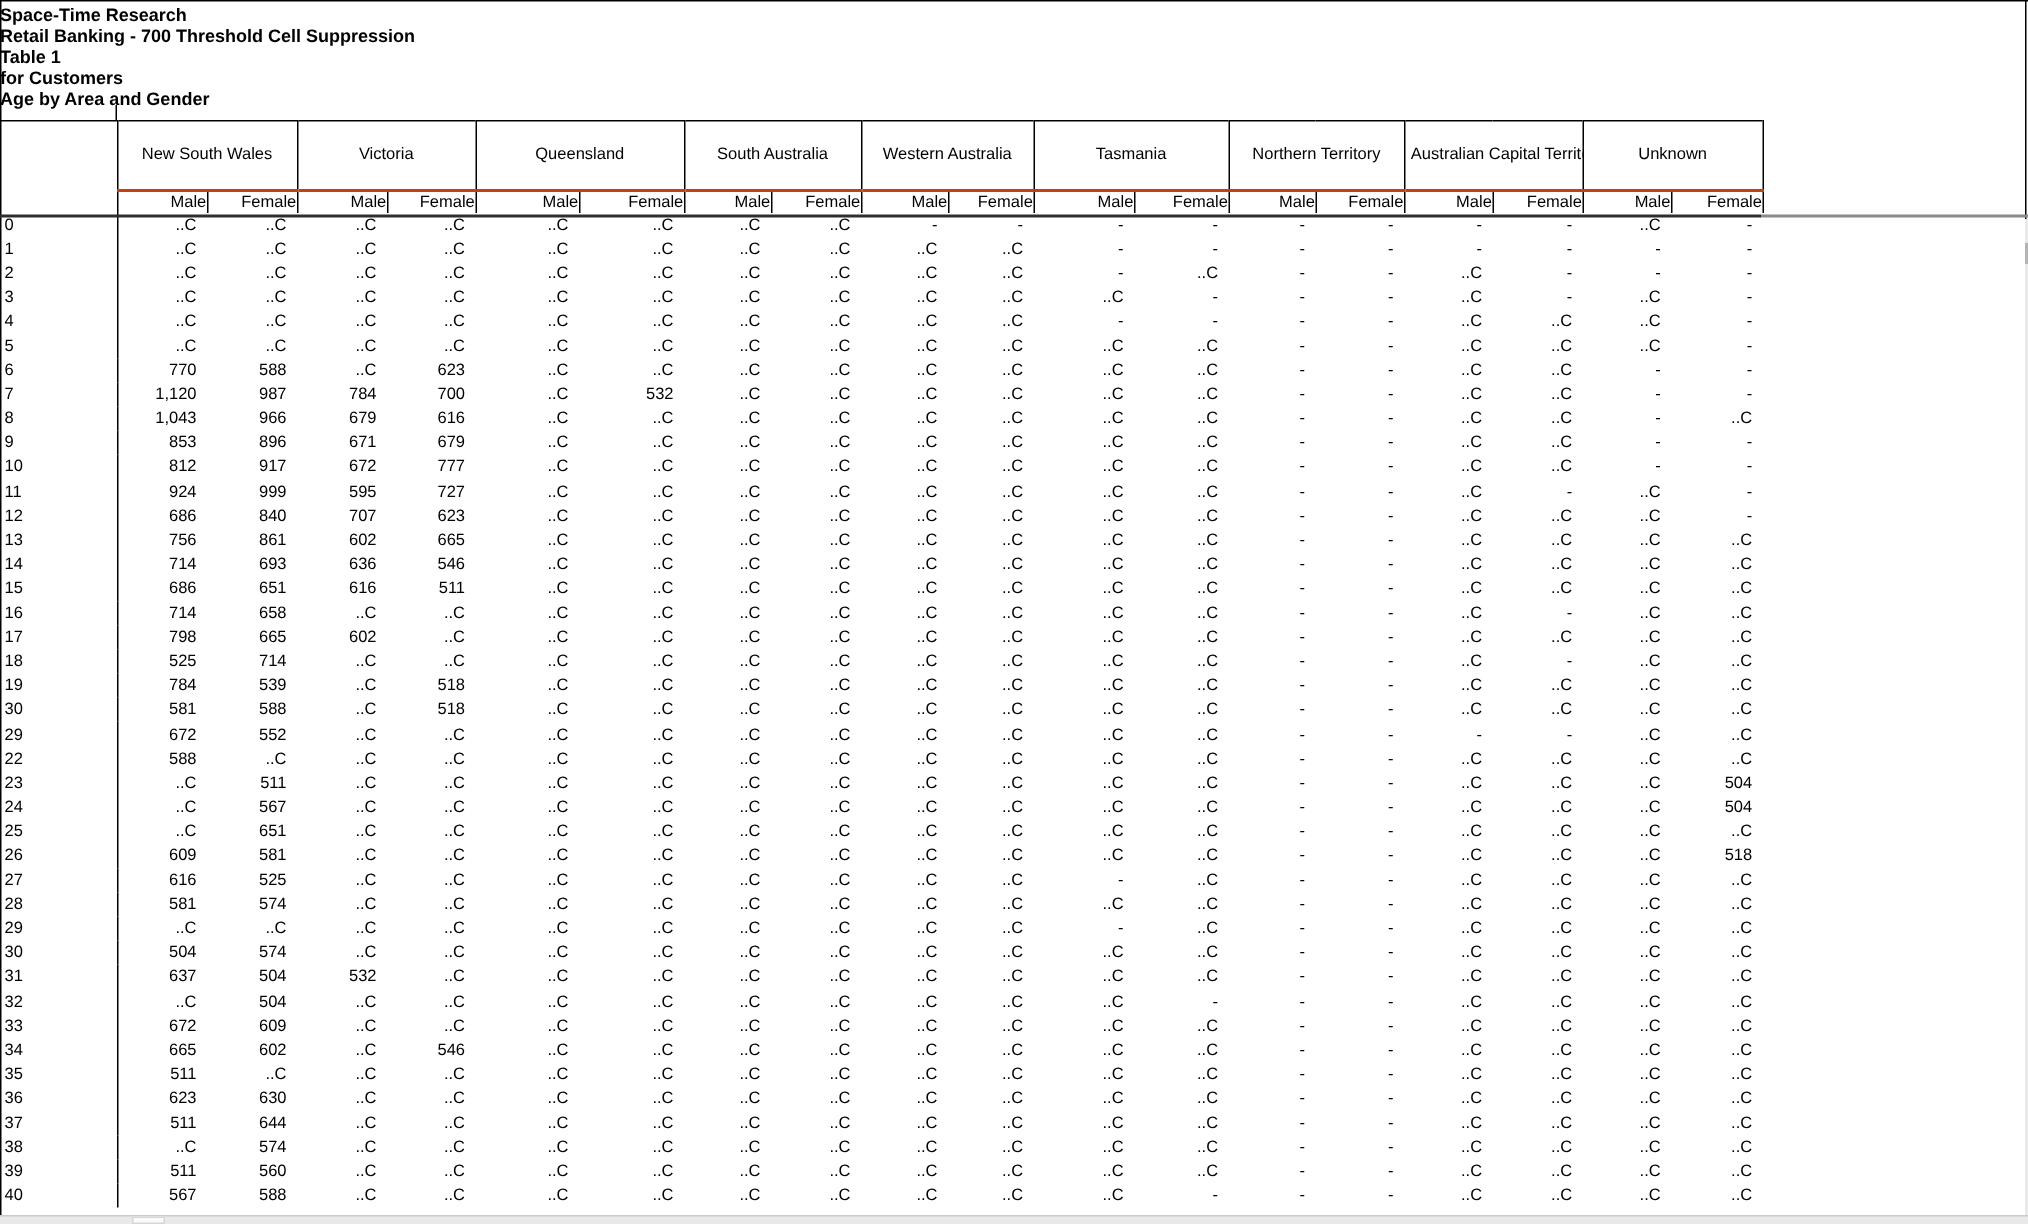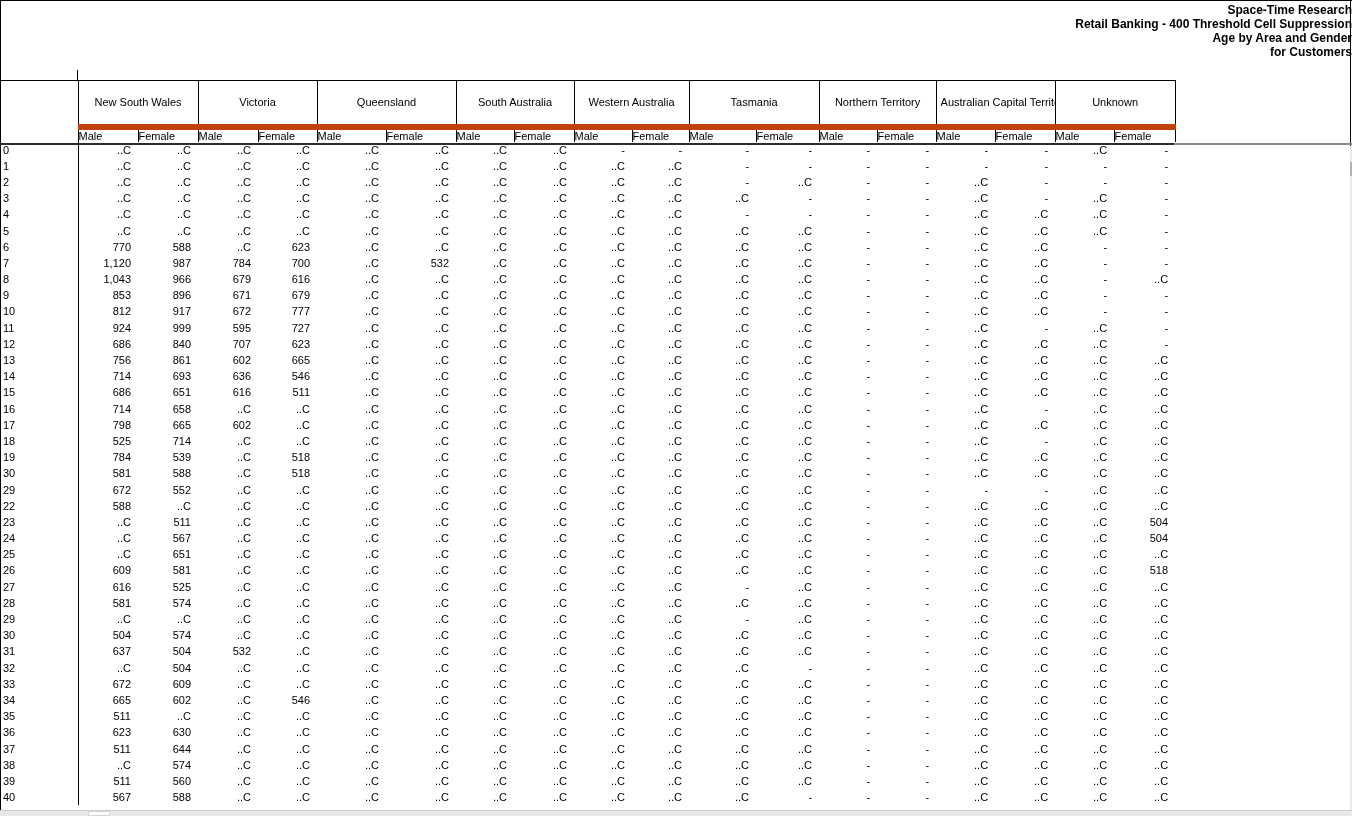--- a/index.html
+++ b/index.html
@@ -11,7 +11,7 @@
   .border-top    { position:absolute; left:0; top:0; width:1352px; height:1px; background:#000; }
   .border-left   { position:absolute; left:0; top:0; width:1px; height:810px; background:#000; }
   .border-right  { position:absolute; left:1350px; top:0; width:1px; height:146px; background:#000; }
-  .title-block { position:absolute; left:0; top:3px; width:1352px; text-align:right;
+  .title-block { position:absolute; left:0; top:3px; width:1352px; text-align:left;
                  font-size:12px; font-weight:bold; line-height:14px; }
   .col-tick { position:absolute; left:77px; top:70px; width:1px; height:10px; background:#000; }
 

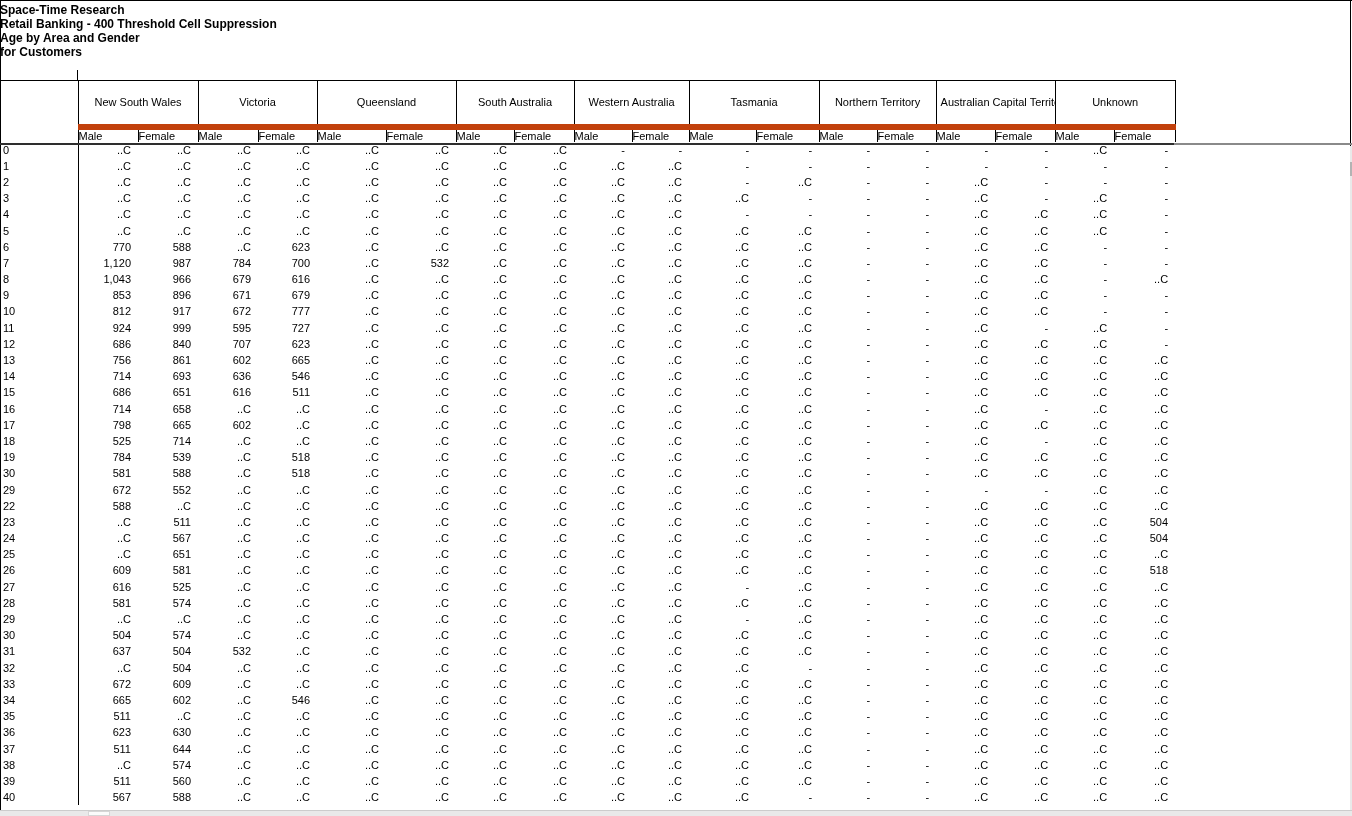--- a/index.html
+++ b/index.html
@@ -51,7 +51,7 @@
 
   <div class="title-block">
     <div>Space-Time Research</div>
-    <div>Retail Banking - 400 Threshold Cell Suppression</div>
+    <div>Retail Banking - 700 Threshold Cell Suppression</div>
     <div>Age by Area and Gender</div>
     <div>for Customers</div>
   </div>

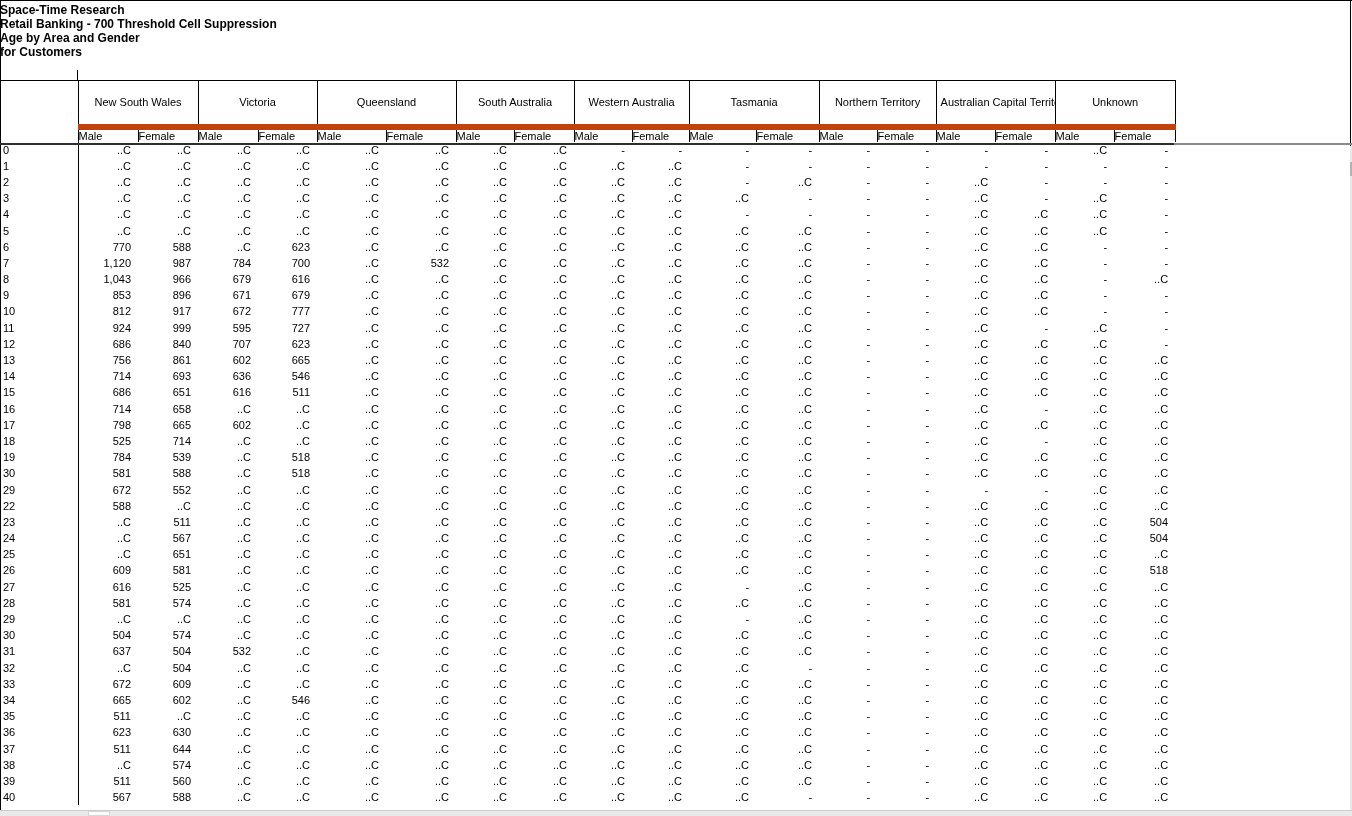--- a/index.html
+++ b/index.html
@@ -52,6 +52,7 @@
   <div class="title-block">
     <div>Space-Time Research</div>
     <div>Retail Banking - 700 Threshold Cell Suppression</div>
+    <div>Table 1</div>
     <div>Age by Area and Gender</div>
     <div>for Customers</div>
   </div>

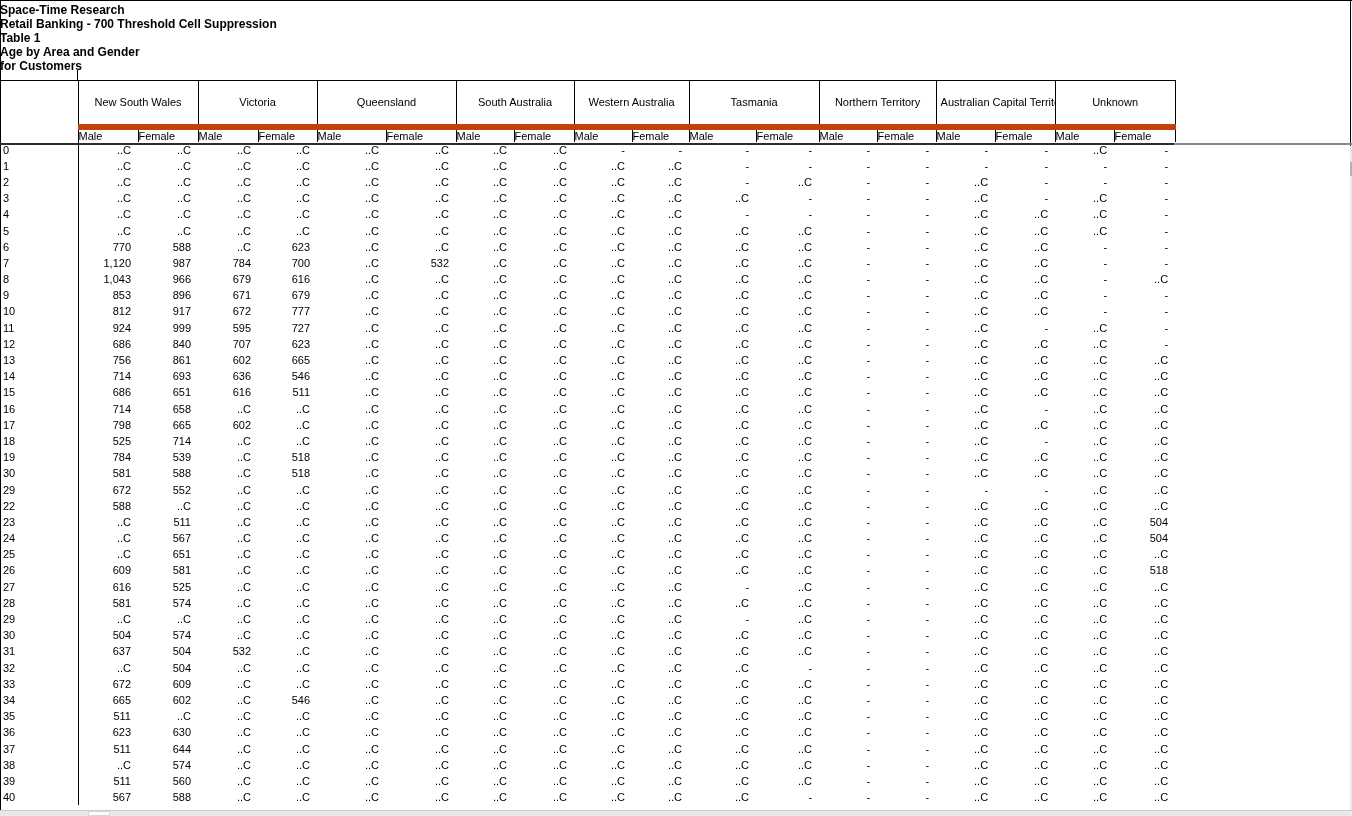--- a/index.html
+++ b/index.html
@@ -53,8 +53,8 @@
     <div>Space-Time Research</div>
     <div>Retail Banking - 700 Threshold Cell Suppression</div>
     <div>Table 1</div>
+    <div>for Customers</div>
     <div>Age by Area and Gender</div>
-    <div>for Customers</div>
   </div>
 
   <div class="col-tick"></div>

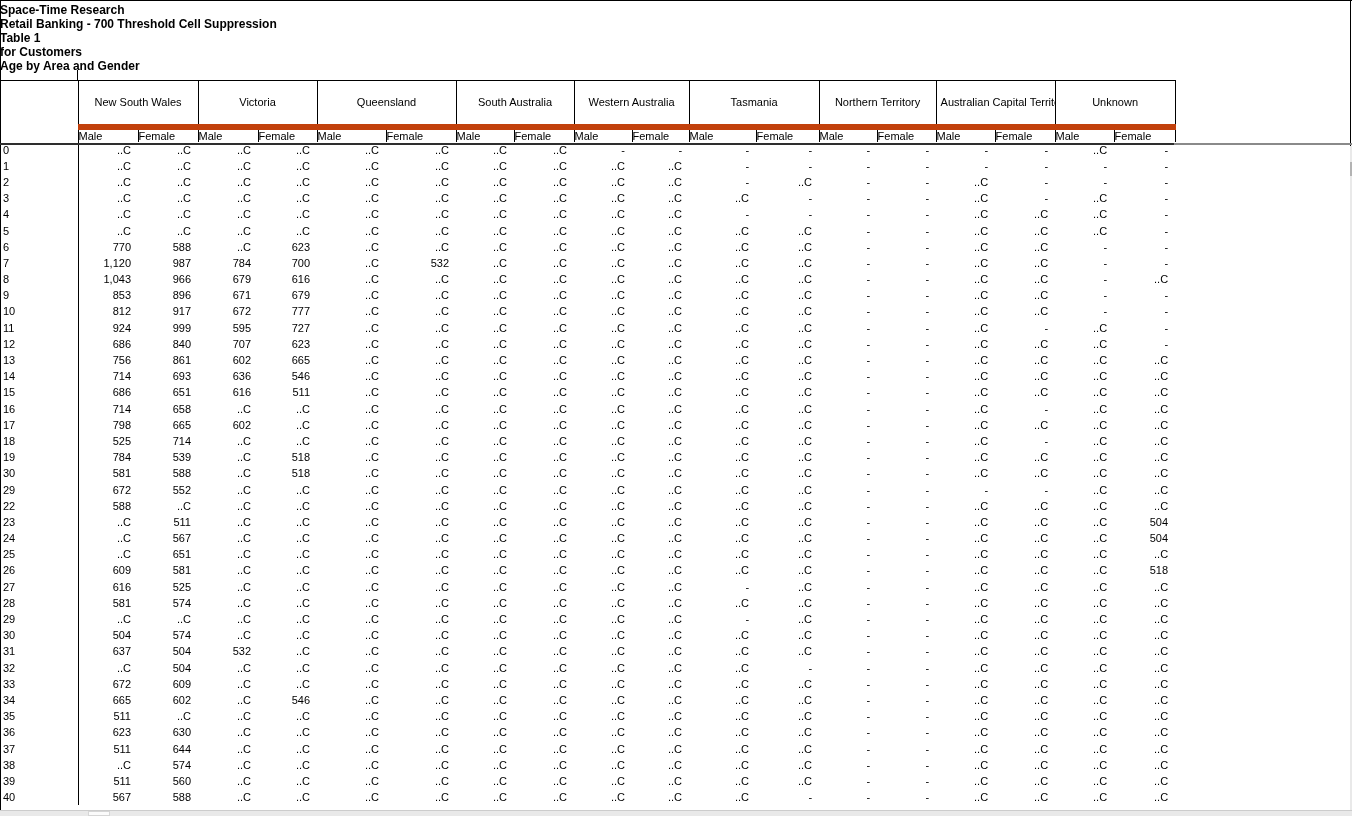--- a/index.html
+++ b/index.html
@@ -21,7 +21,7 @@
   table.grid th, table.grid td { font-weight:normal; overflow:hidden; white-space:nowrap; }
   th.corner { border-right:1px solid #000; }
   th.area   { height:46px; text-align:center; vertical-align:middle;
-              border-left:1px solid #000; border-bottom:6px solid #c2410c;
+              border-left:1px solid #000; border-bottom:2px solid #c2410c;
               white-space:normal; line-height:13px; padding:0 4px; }
   th.area.last { border-right:1px solid #000;margin-left:45px; }
   tr.gender-row th { height:15px; text-align:left; border-left:1px solid #000;margin-top:44px; }

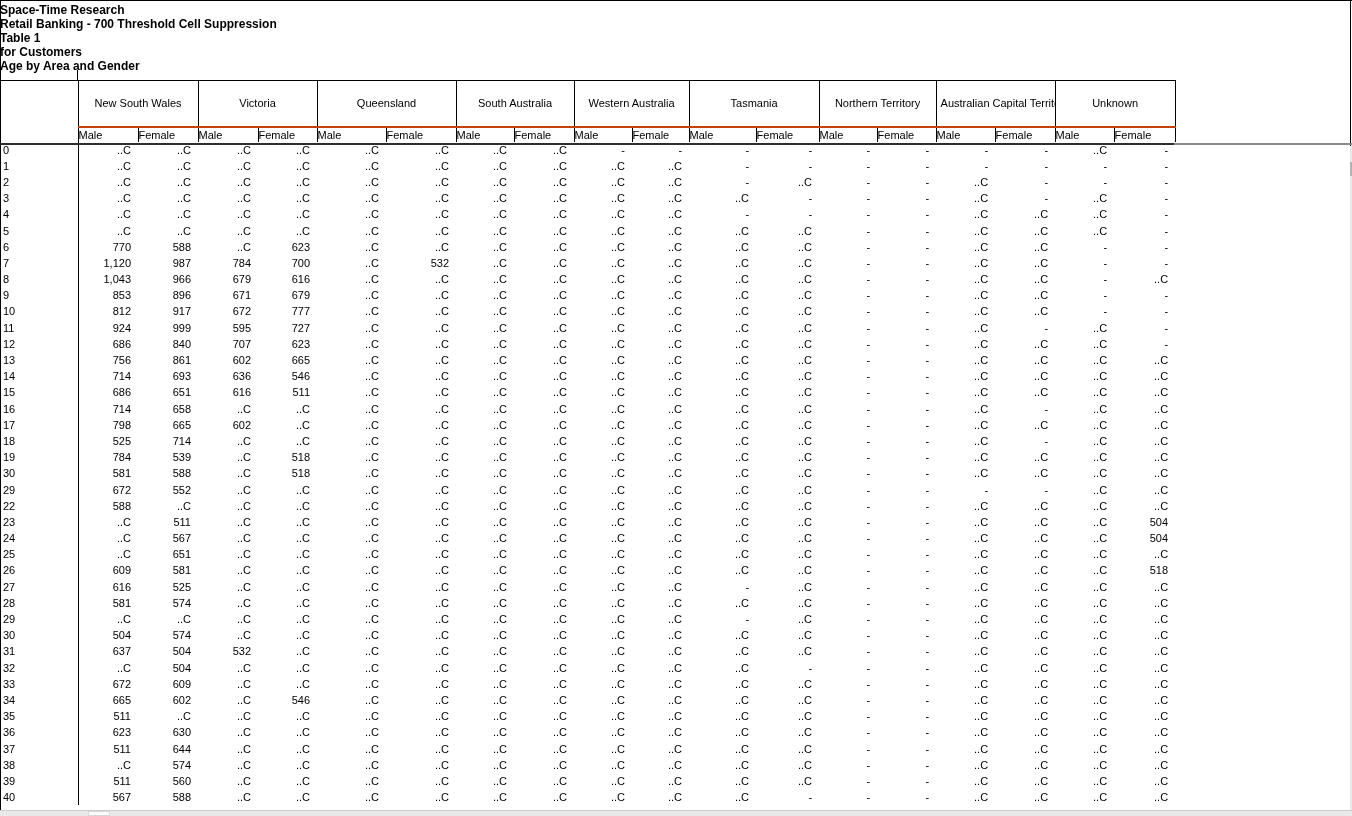--- a/index.html
+++ b/index.html
@@ -24,7 +24,7 @@
               border-left:1px solid #000; border-bottom:2px solid #c2410c;
               white-space:normal; line-height:13px; padding:0 4px; }
   th.area.last { border-right:1px solid #000;margin-left:45px; }
-  tr.gender-row th { height:15px; text-align:left; border-left:1px solid #000;margin-top:44px; }
+  tr.gender-row th { height:15px; text-align:right; border-left:1px solid #000;margin-top:44px; }
   tr.gender-row th.last { border-right:1px solid #000; }
   tbody th { text-align:left; padding-left:3px; border-right:1px solid #000;
              height:16.2px; font-weight:normal; }

